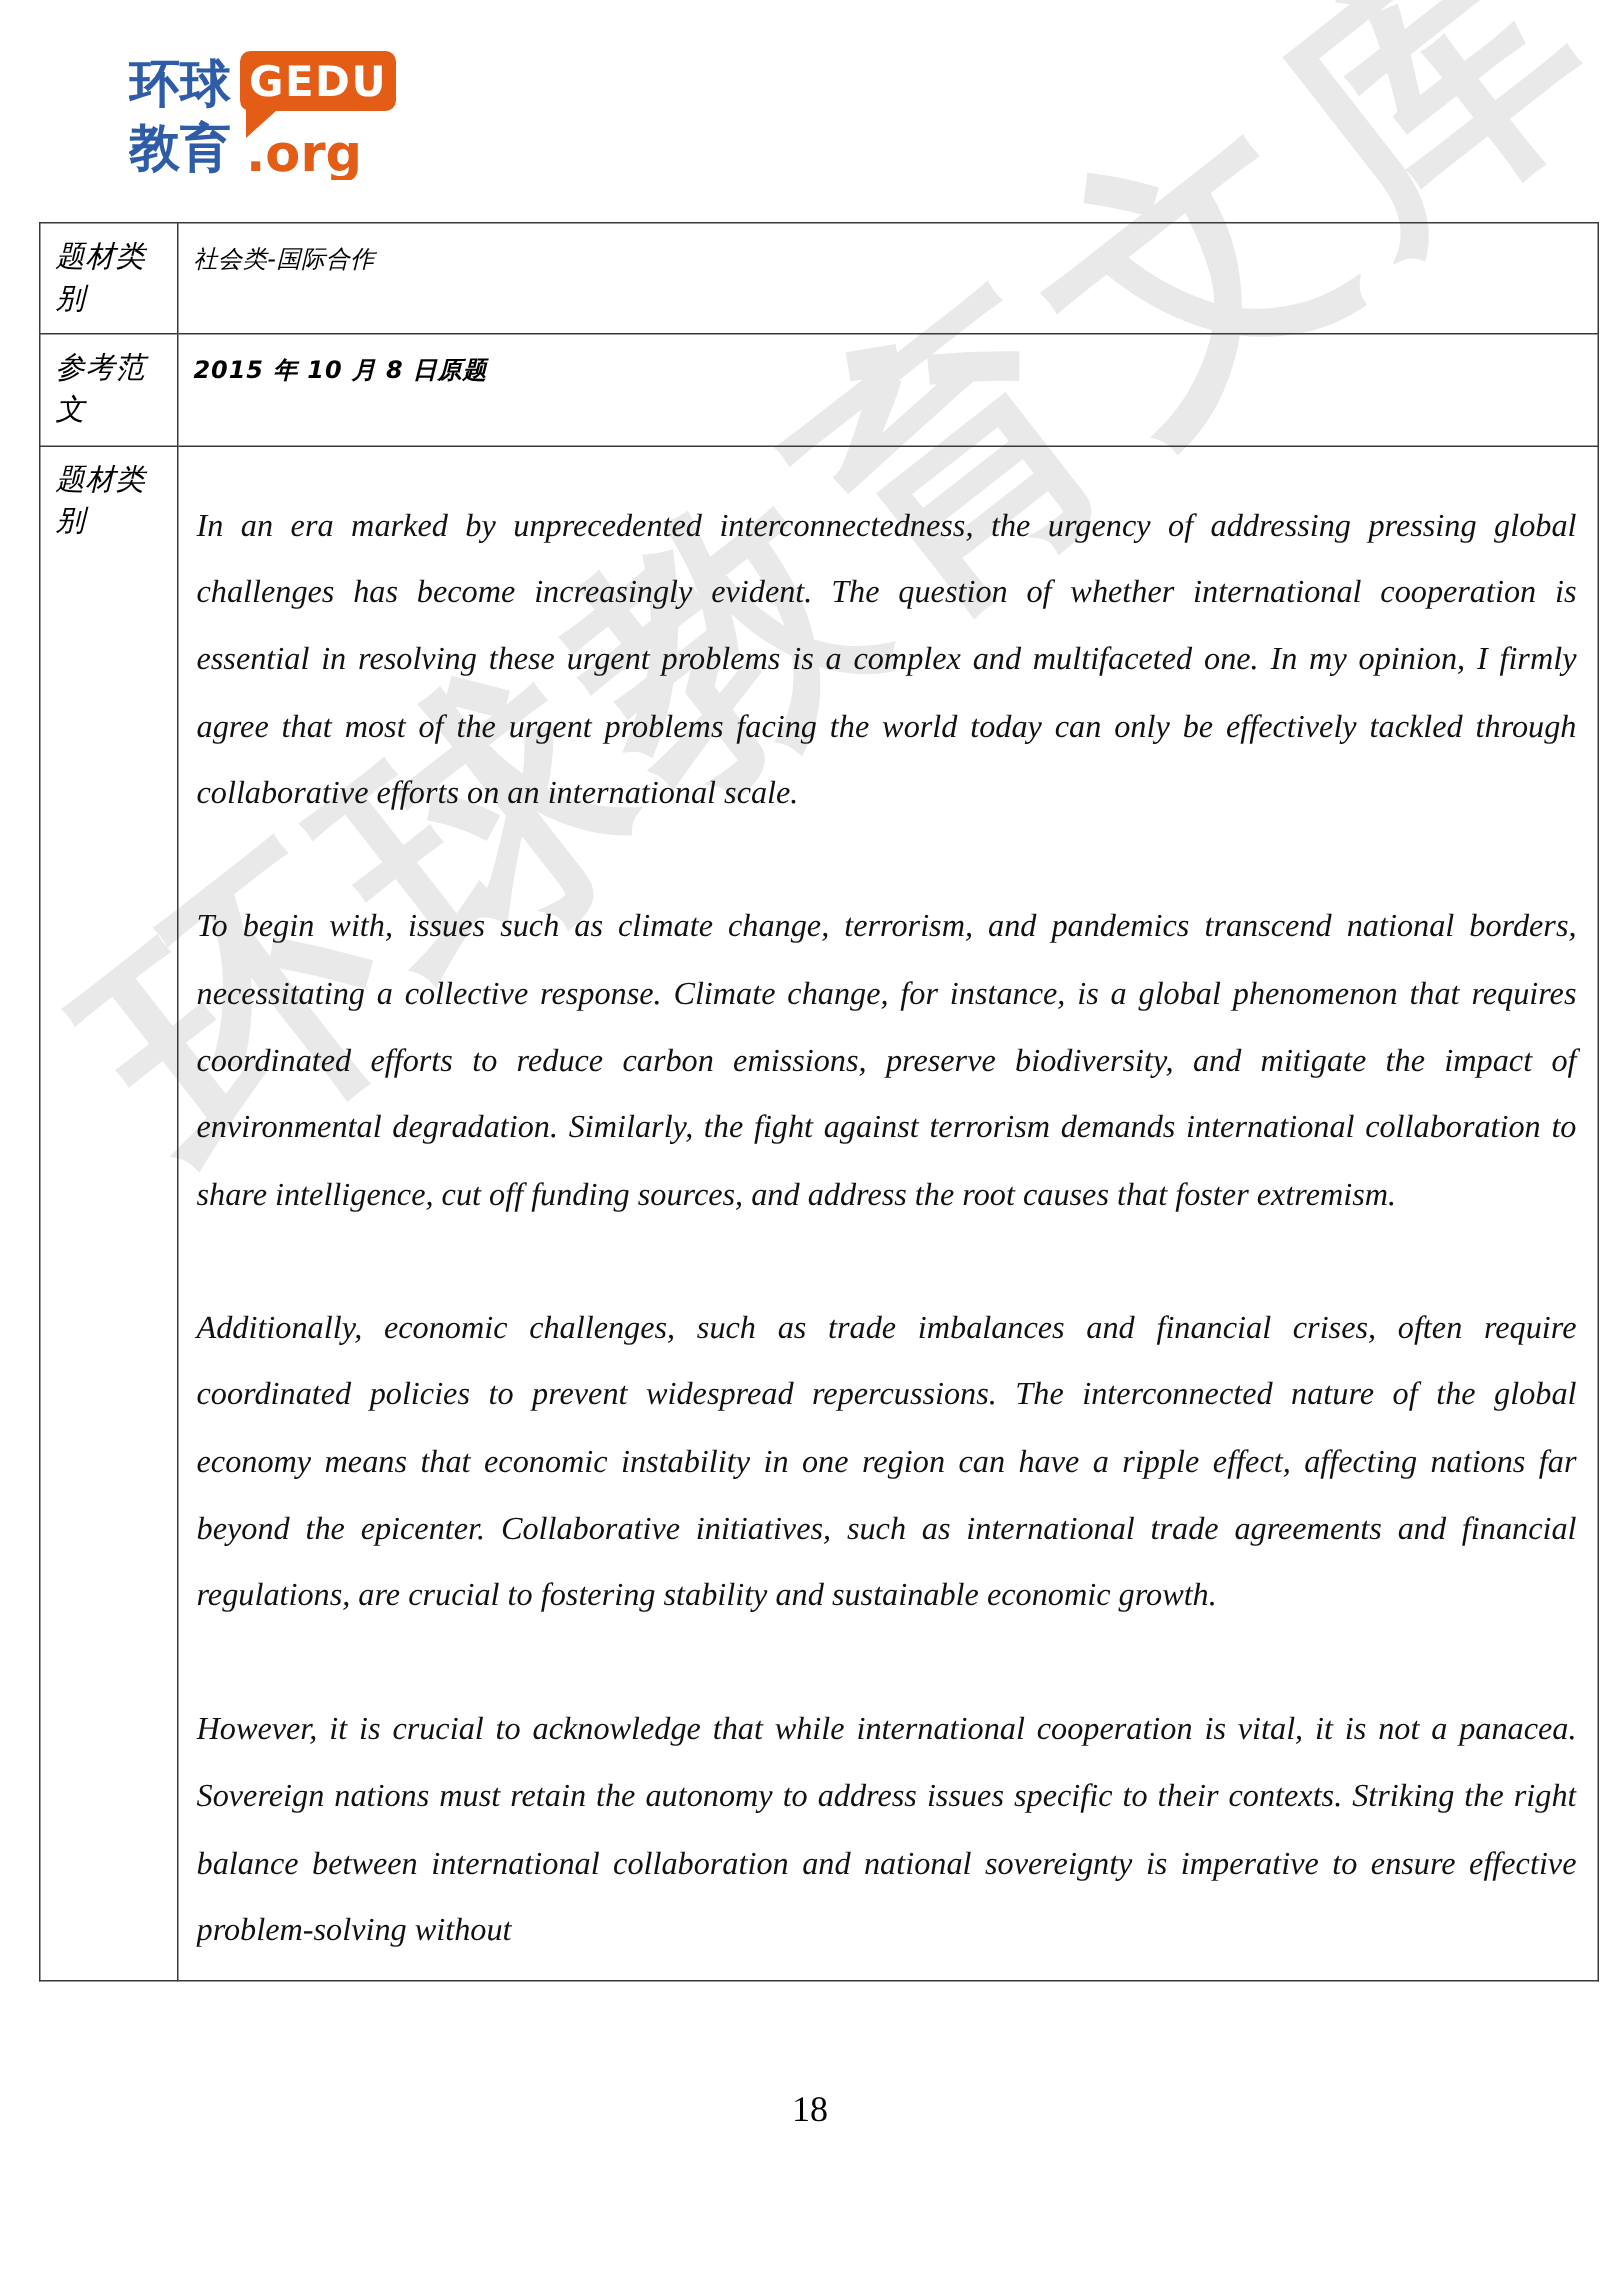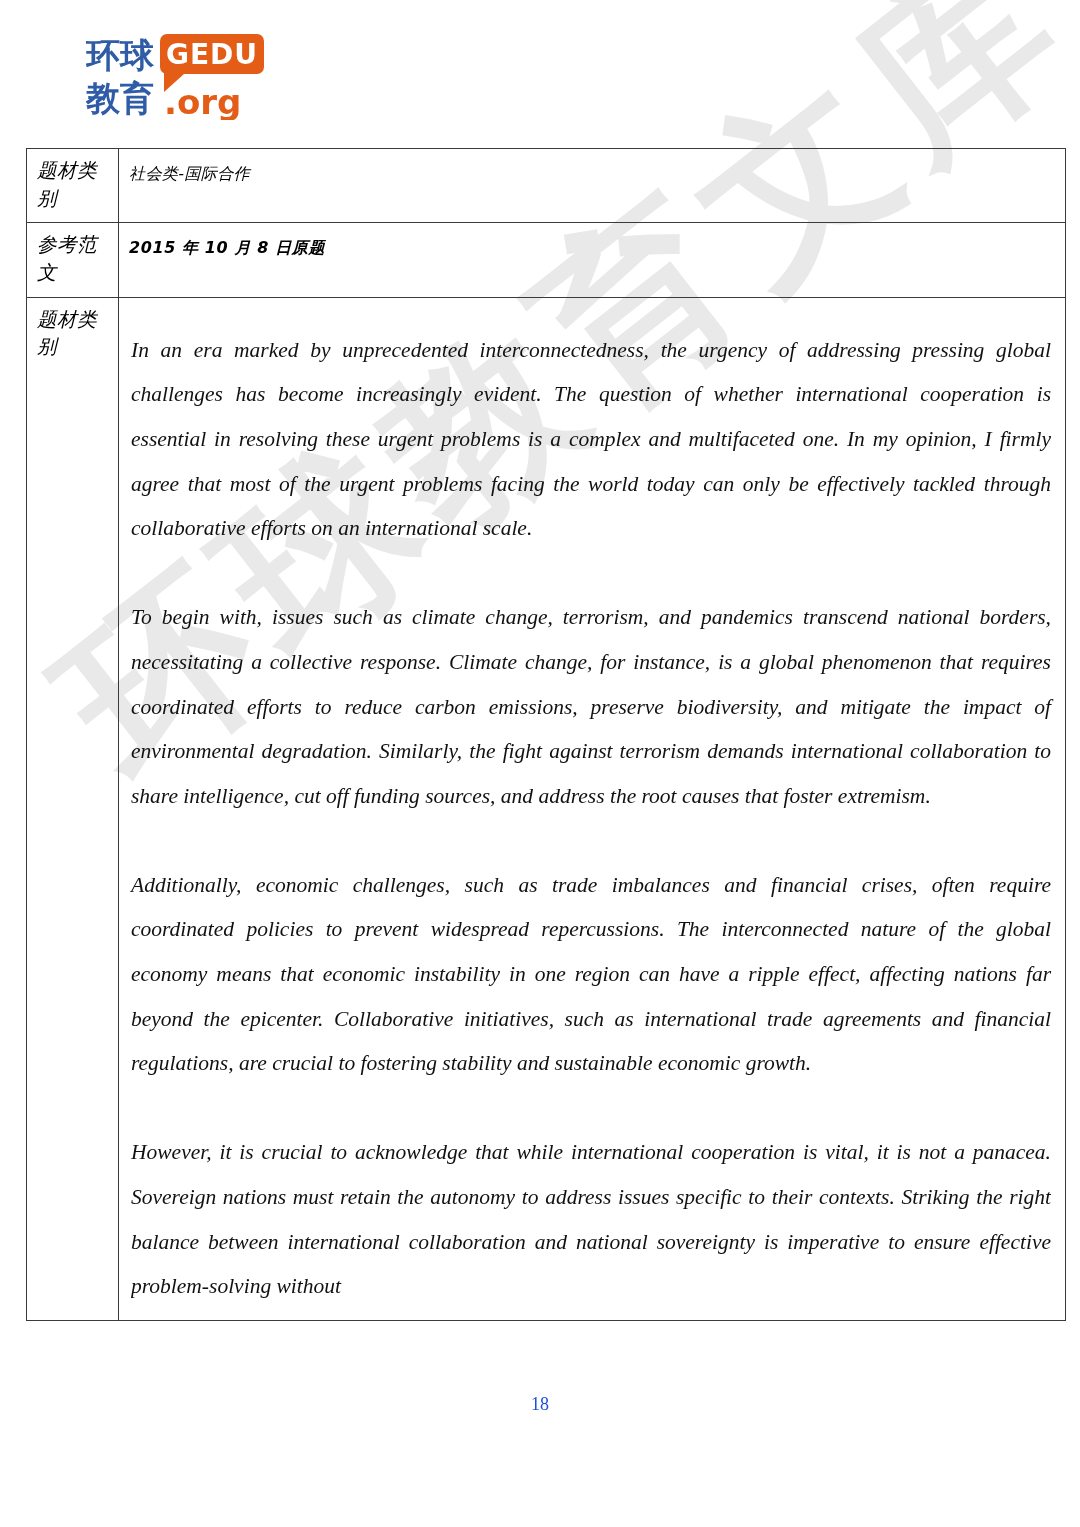--- a/index.html
+++ b/index.html
@@ -126,8 +126,8 @@
     width: 1080px;
     text-align: center;
     font-family: "Liberation Serif", "DejaVu Serif", serif;
-    font-size: 18px;
-    color: #1d4ed8;
+    font-size: 24px;
+    color: #000000;
     z-index: 2;
   }
 </style>

